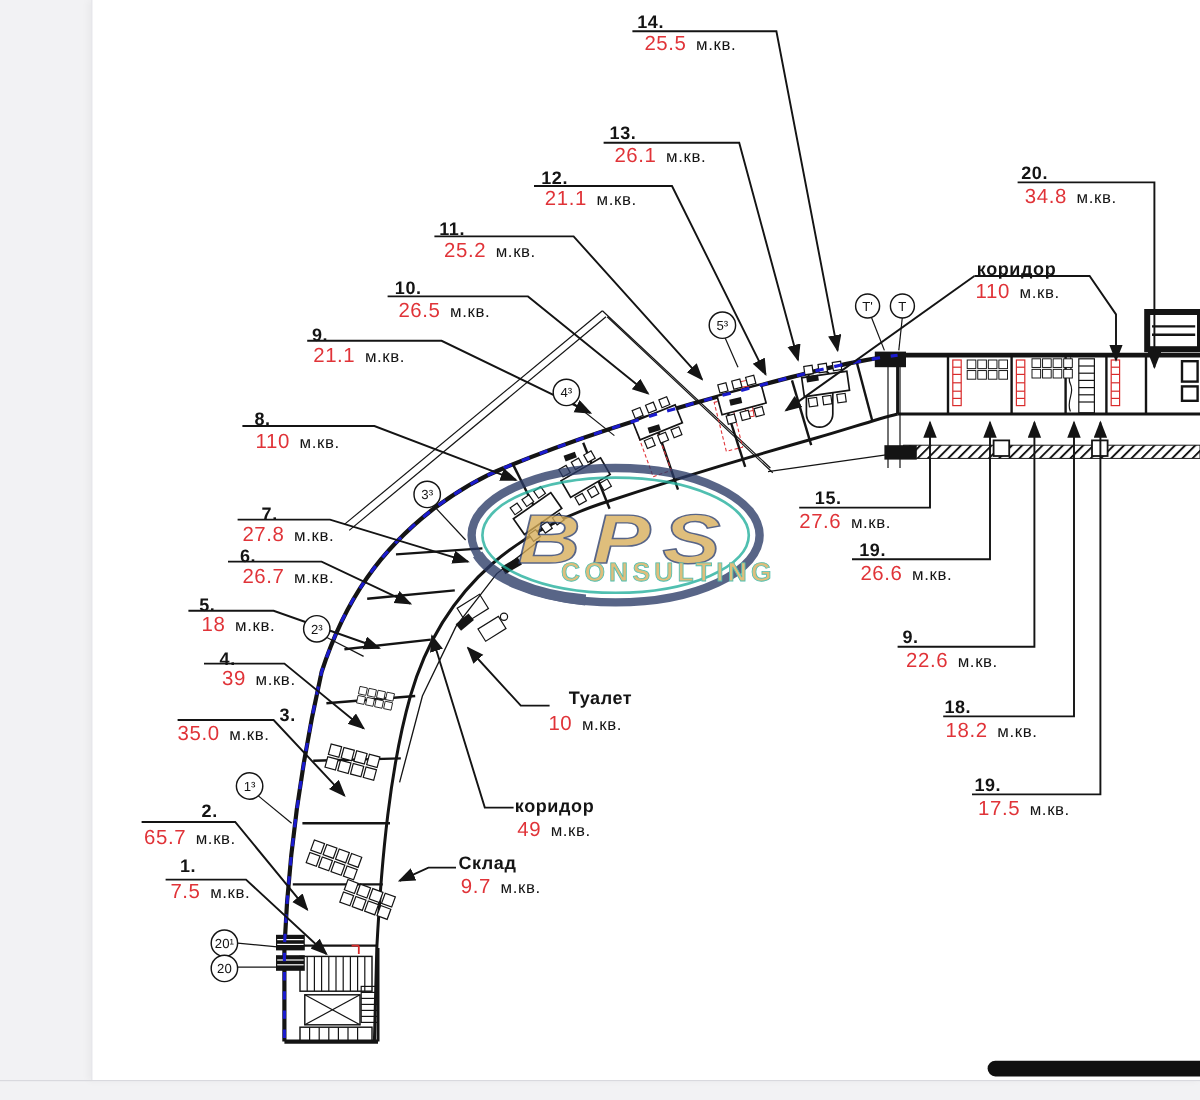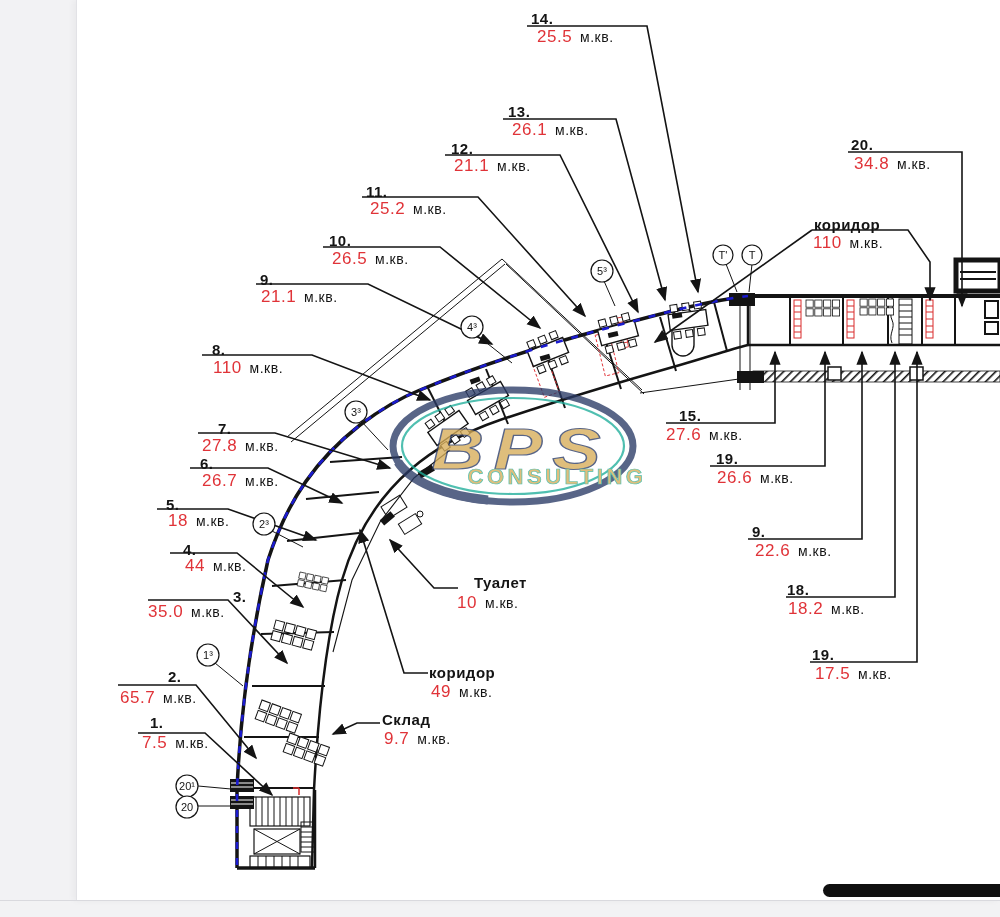--- a/index.html
+++ b/index.html
@@ -301,7 +301,7 @@
     <div class="num" style="left:233px;top:588px">3.</div>
     <div class="ar" style="left:148px;top:602px"><span class="val">35.0</span><span class="un">м.кв.</span></div>
     <div class="num" style="left:183px;top:541px">4.</div>
-    <div class="ar" style="left:185px;top:556px"><span class="val">44</span><span class="un">м.кв.</span></div>
+    <div class="ar" style="left:185px;top:556px"><span class="val">39</span><span class="un">м.кв.</span></div>
     <div class="num" style="left:166px;top:496px">5.</div>
     <div class="ar" style="left:168px;top:511px"><span class="val">18</span><span class="un">м.кв.</span></div>
     <div class="num" style="left:200px;top:455px">6.</div>

